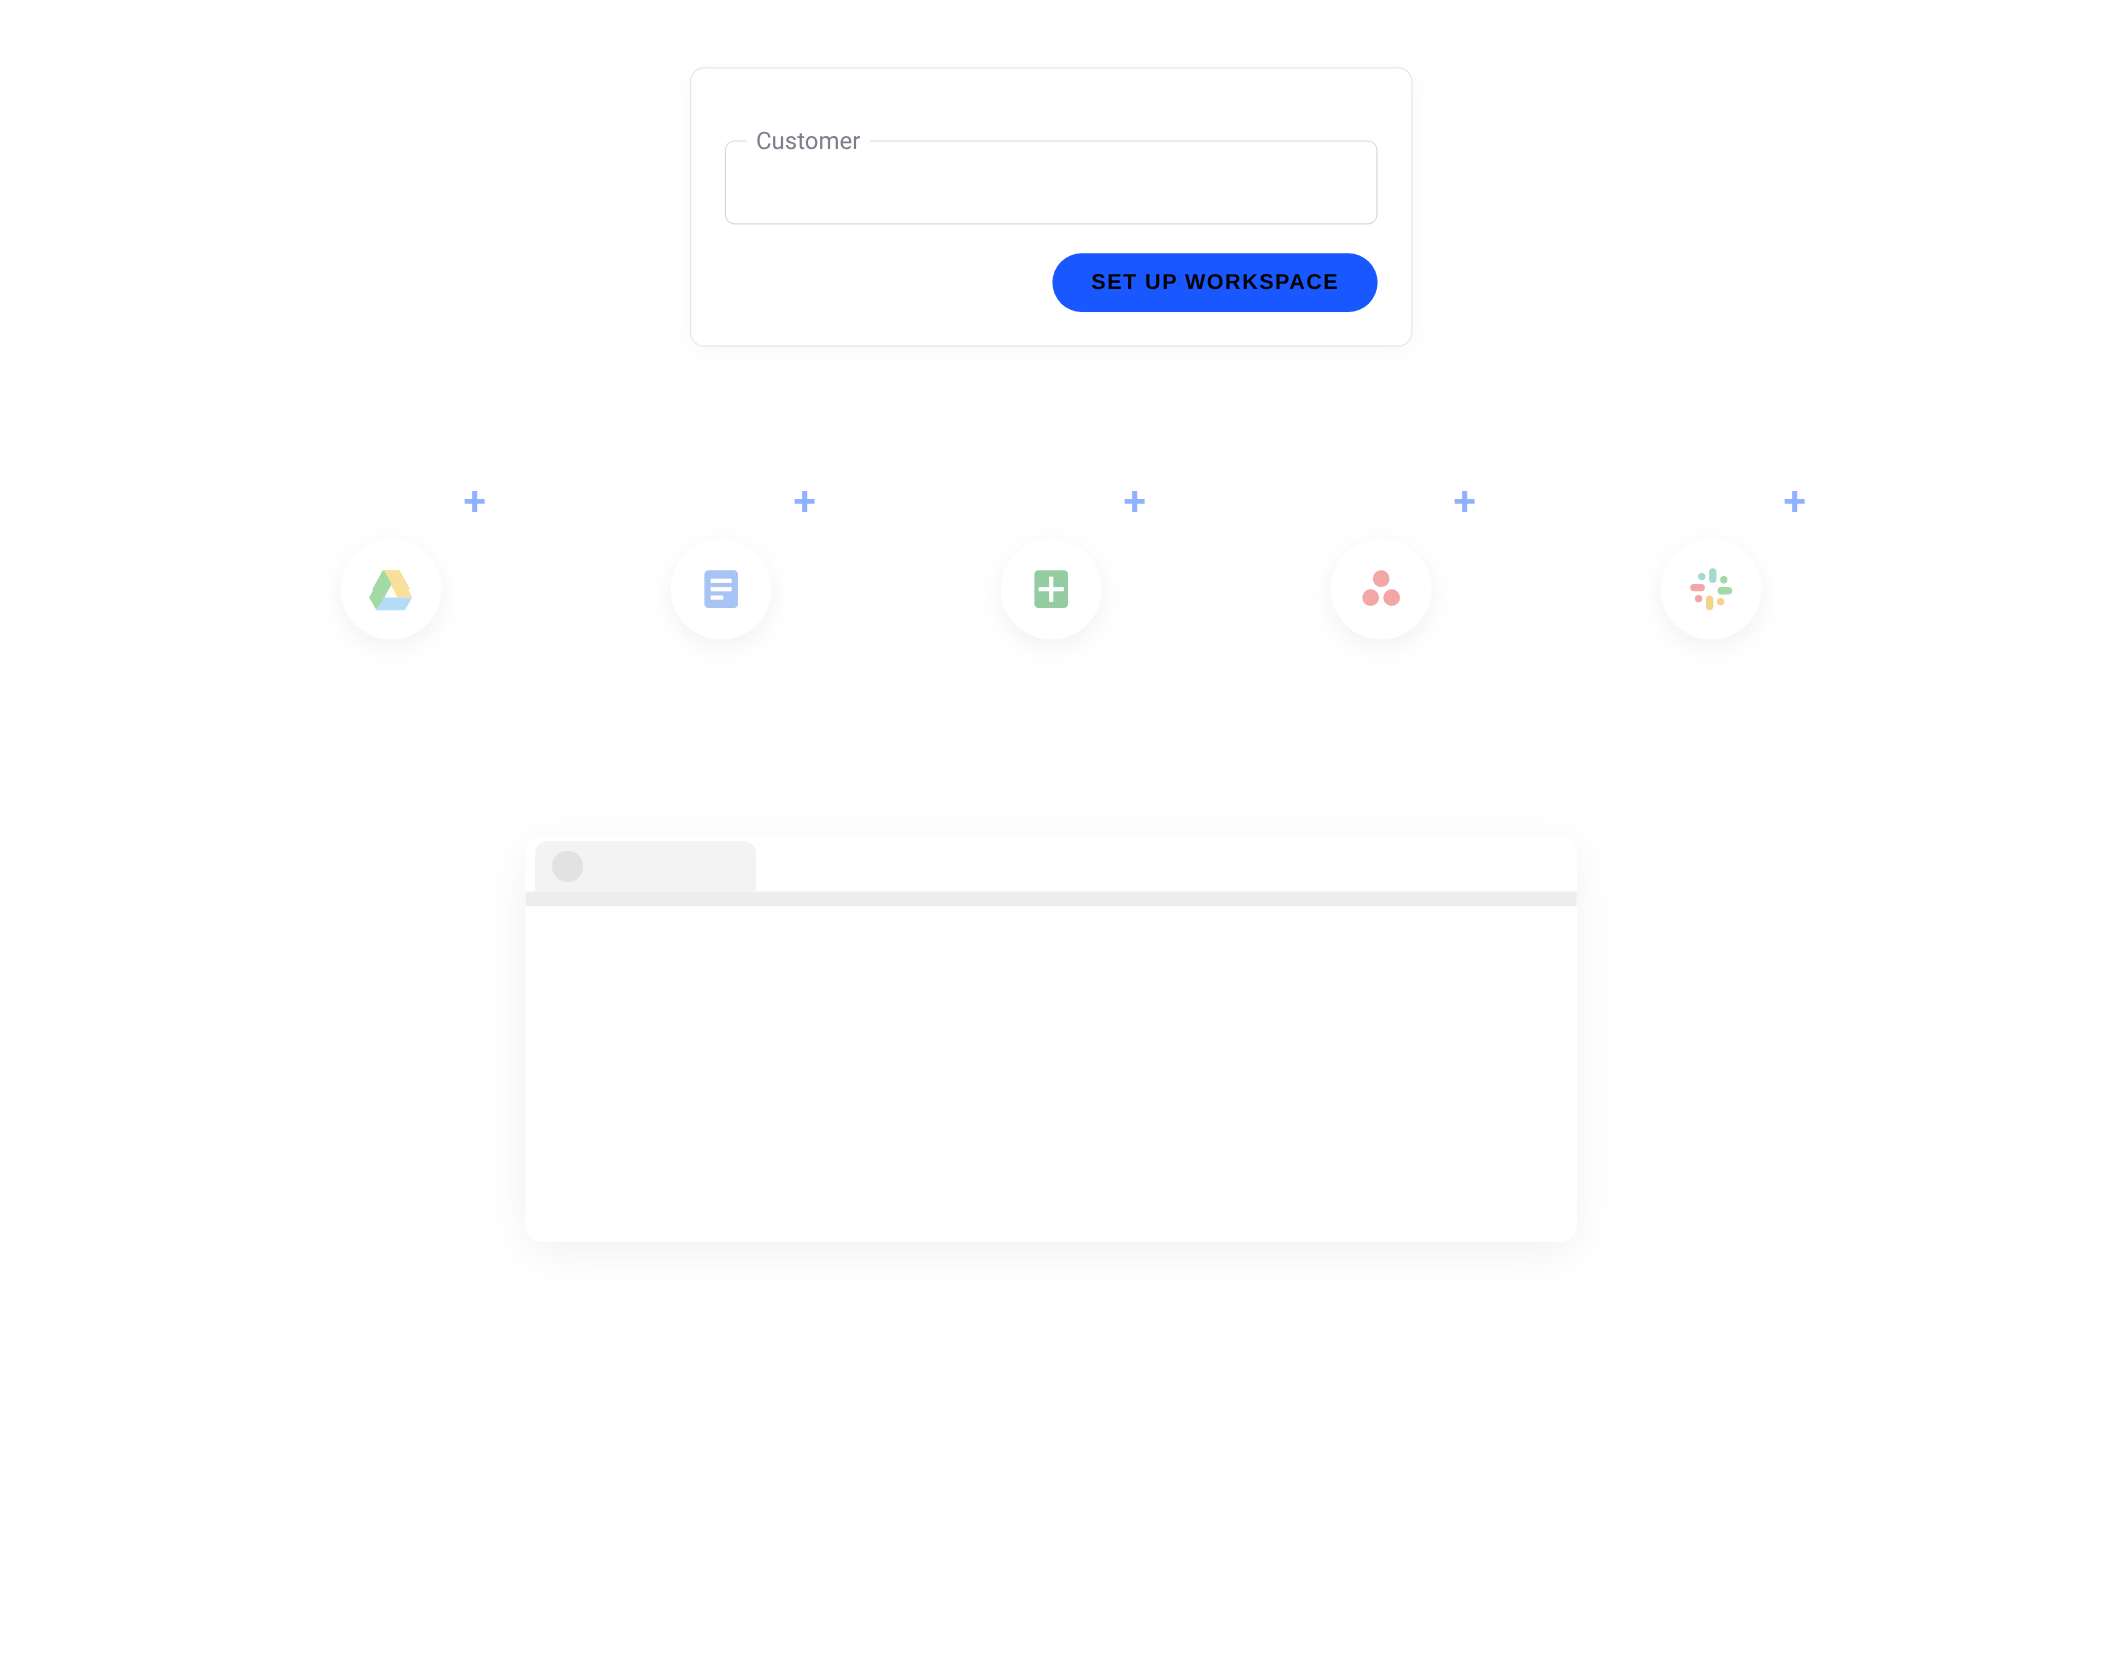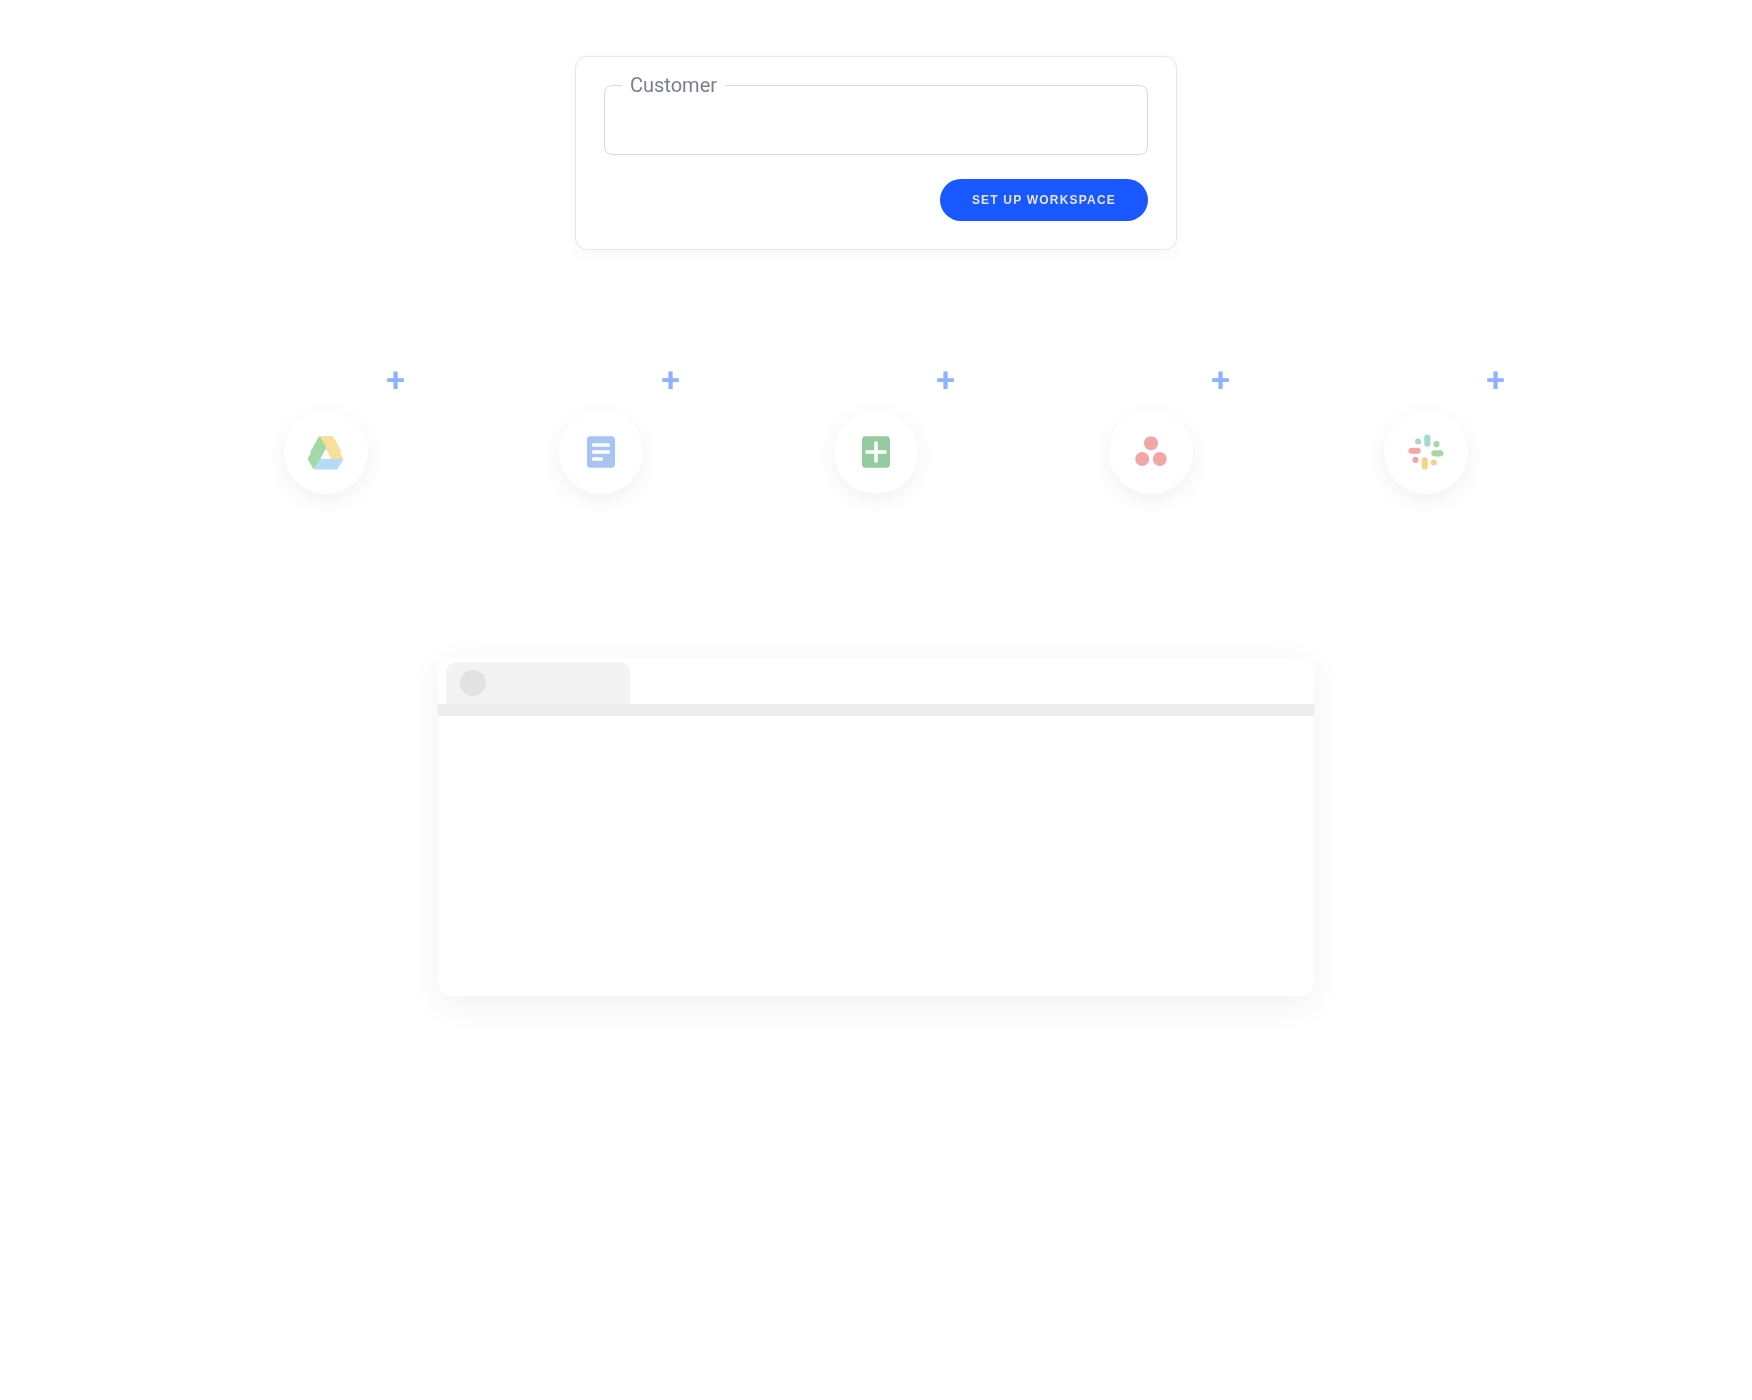--- a/index.html
+++ b/index.html
@@ -33,6 +33,7 @@
     .field-wrapper {
       position: relative;
       margin-bottom: 24px;
+      margin-top: 32px;
     }
     .field-label {
       position: absolute;

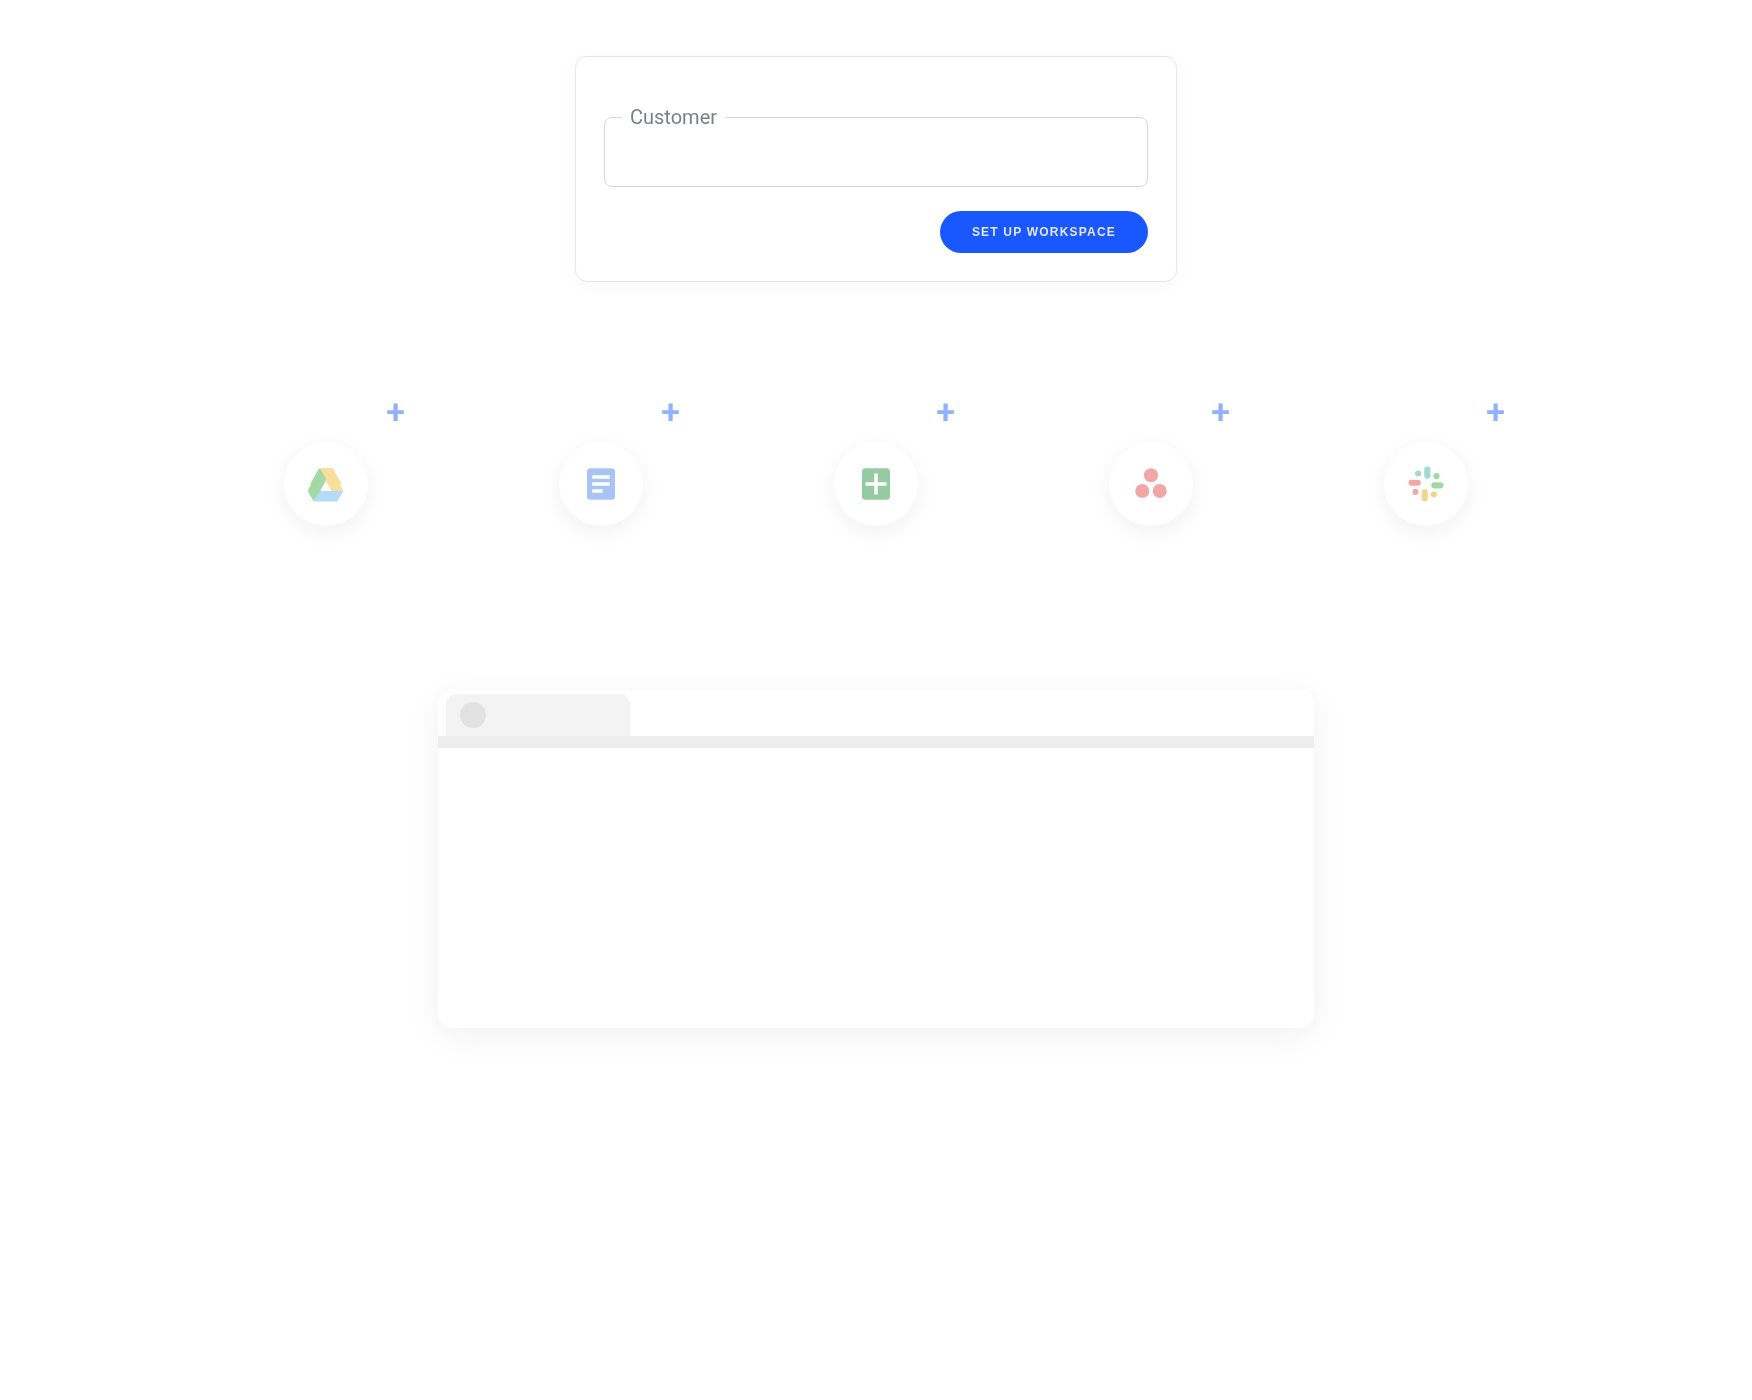--- a/index.html
+++ b/index.html
@@ -61,11 +61,11 @@
     }
     .primary-btn {
       background: #1957ff;
-      color: #e5e5e5;
+      color: #000000;
       border: none;
       border-radius: 999px;
       padding: 14px 32px;
-      font-size: 12px;
+      font-size: 18px;
       font-weight: 700;
       letter-spacing: 1.2px;
       cursor: pointer;

